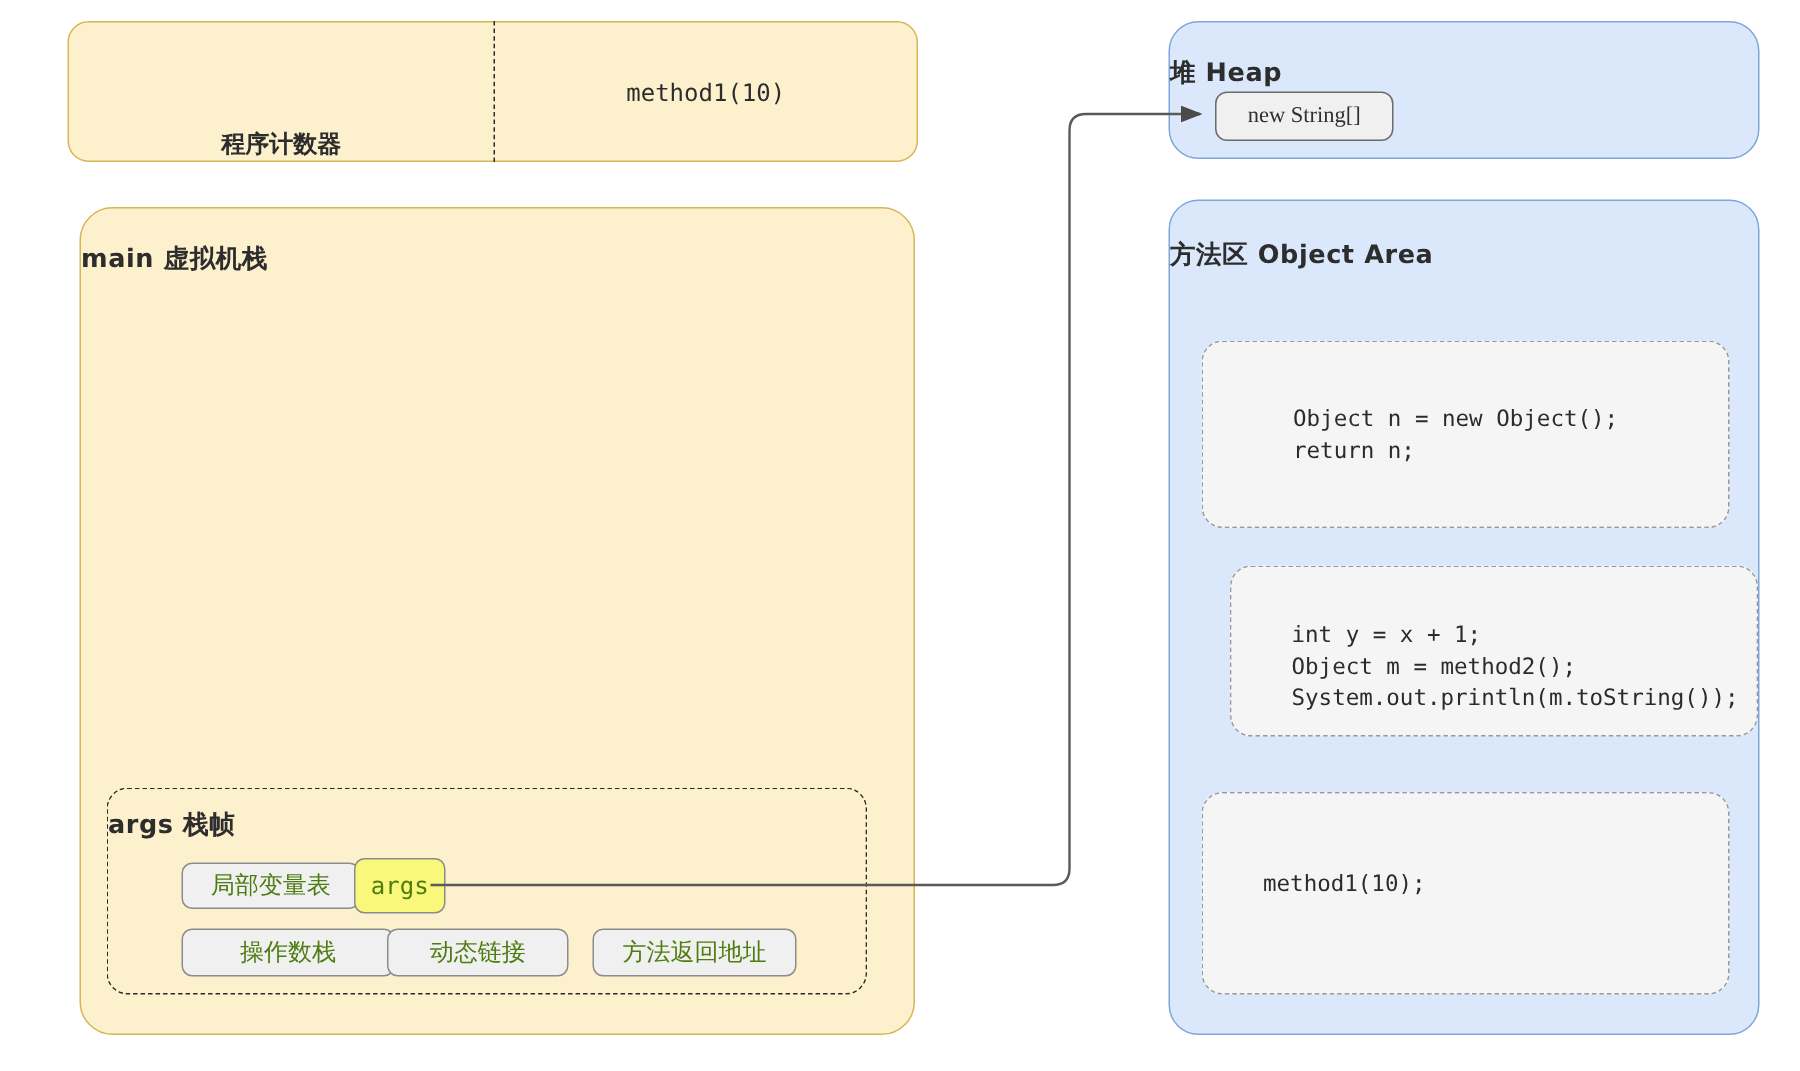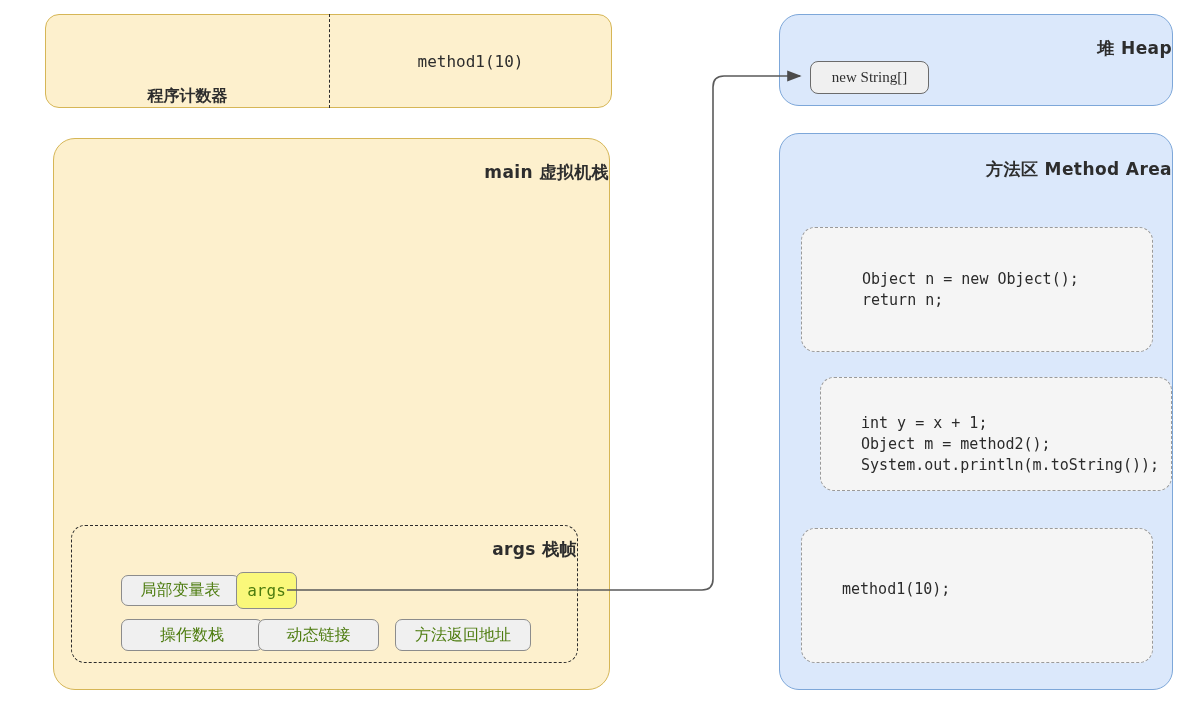--- a/index.html
+++ b/index.html
@@ -88,7 +88,7 @@
   .section-title {
     position: absolute;
     width: 100%;
-    text-align: right;
+    text-align: left;
     font-size: 17px;
     font-weight: bold;
     color: #2d2d2d;

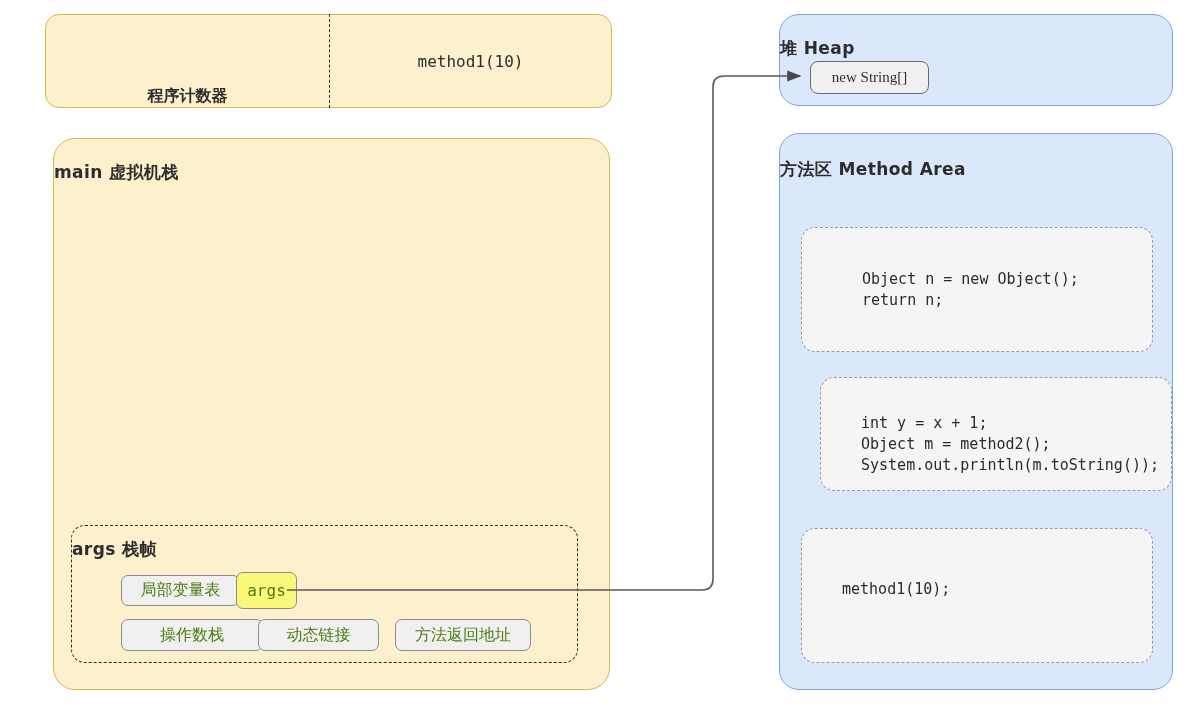--- a/index.html
+++ b/index.html
@@ -159,7 +159,7 @@
   </div>
 
   <div class="blue-box" style="left:779px; top:133px; width:394px; height:557px;">
-    <div class="section-title" style="top:24px;">方法区 Method Area</div>
+    <div class="section-title" style="top:24px;">方法区 Object Area</div>
 
     <div class="dashed-box" style="left:21px; top:93px; width:352px; height:125px;">
       <div class="code" style="left:60px; top:41px;">Object n = new Object();

